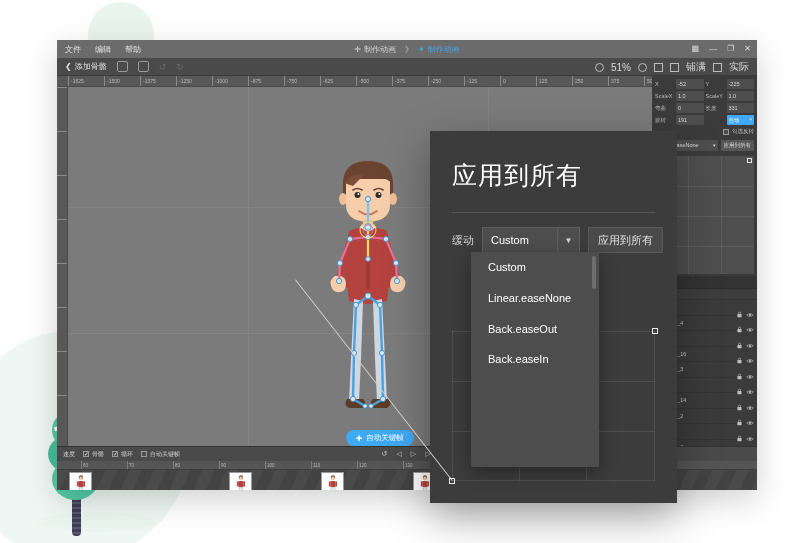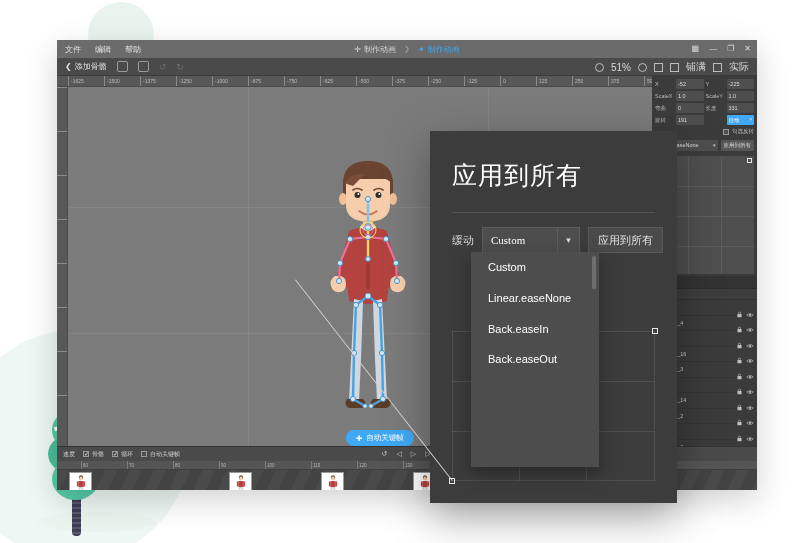--- a/index.html
+++ b/index.html
@@ -258,7 +258,7 @@
     height: 1px; background: #545454; margin: 20px 22px 0 22px;
   }
   .modal .m-row {
-    display: flex; align-items: center; gap: 8px; padding: 14px 14px 0 22px; font-family: Liberation Serif, serif;
+    display: flex; align-items: center; gap: 8px; padding: 14px 14px 0 22px;
   }
   .modal .m-row .m-lbl { font-size: 11px; color: #d9d9d9; white-space:nowrap; }
   .modal .m-select {

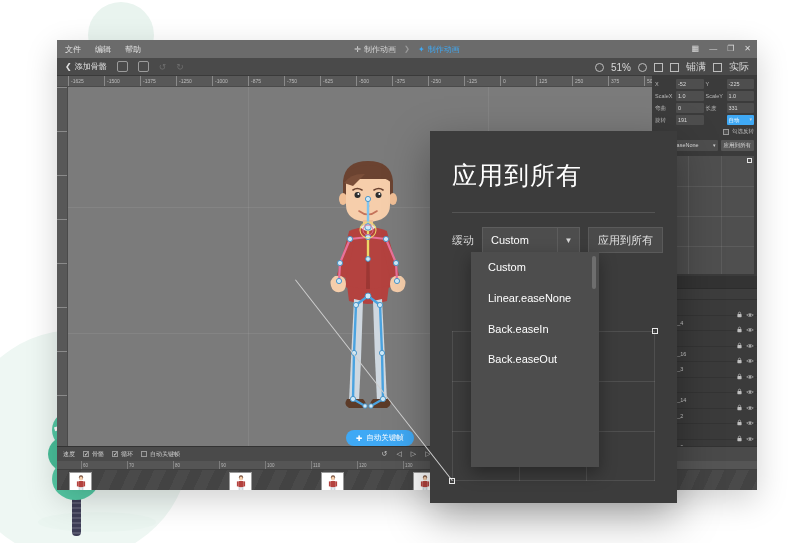--- a/index.html
+++ b/index.html
@@ -814,8 +814,8 @@
     <div class="dd-scroll"></div>
   <div class="opt">Custom</div>
       <div class="opt">Linear.easeNone</div>
+      <div class="opt">Back.easeOut</div>
       <div class="opt">Back.easeIn</div>
-      <div class="opt">Back.easeOut</div>
     </div>
 
 </div>

